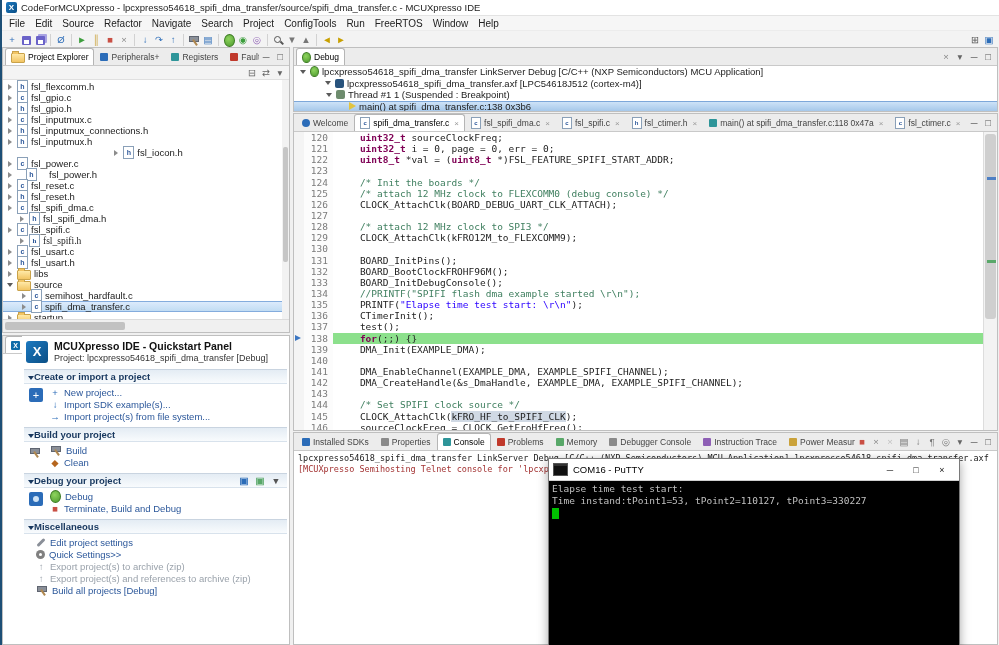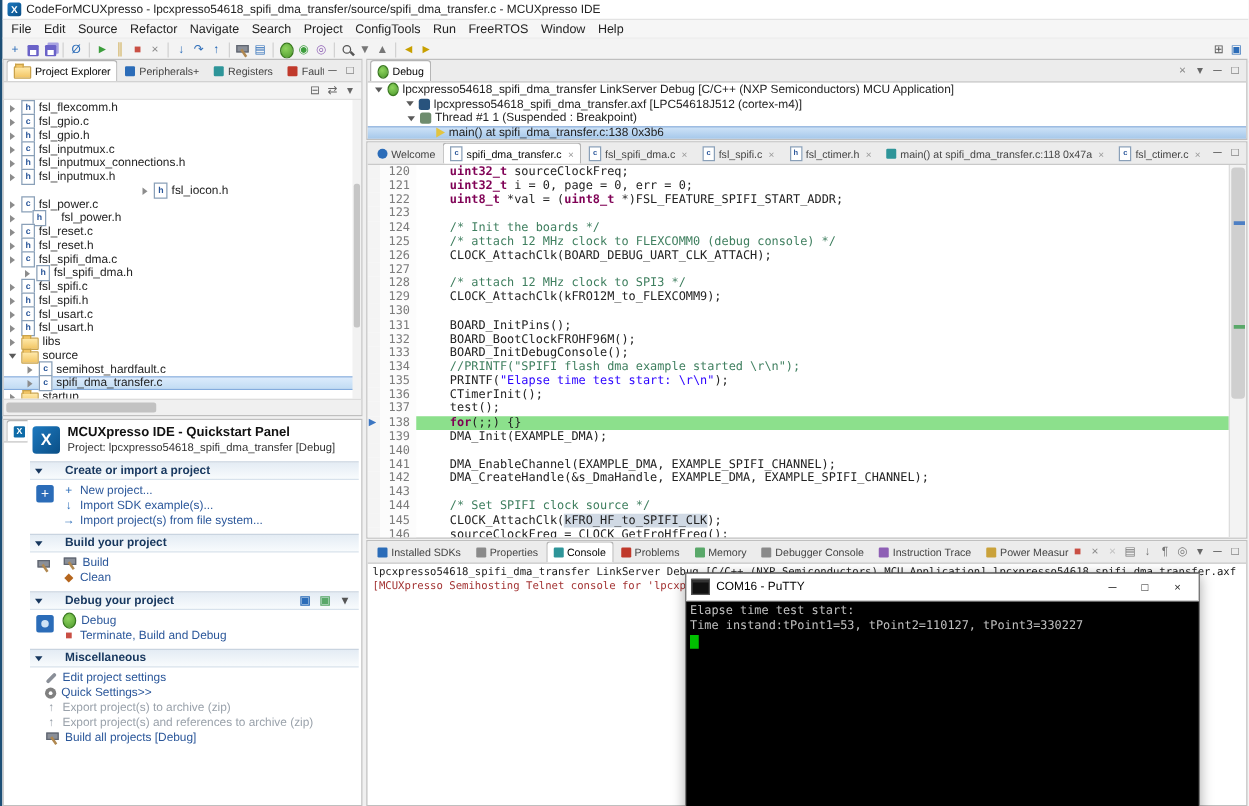--- a/index.html
+++ b/index.html
@@ -367,7 +367,7 @@
               <span class="ic-file">c</span>
               <span class="tlabel">fsl_spifi.c</span>
             </div>
-            <div class="trow" style="padding-left: 2px;">
+            <div class="trow" style="padding-left: 14px; font-family: Liberation Serif, serif;">
               <span class="exp col"></span>
               <span class="ic-file">h</span>
               <span class="tlabel">fsl_spifi.h</span>

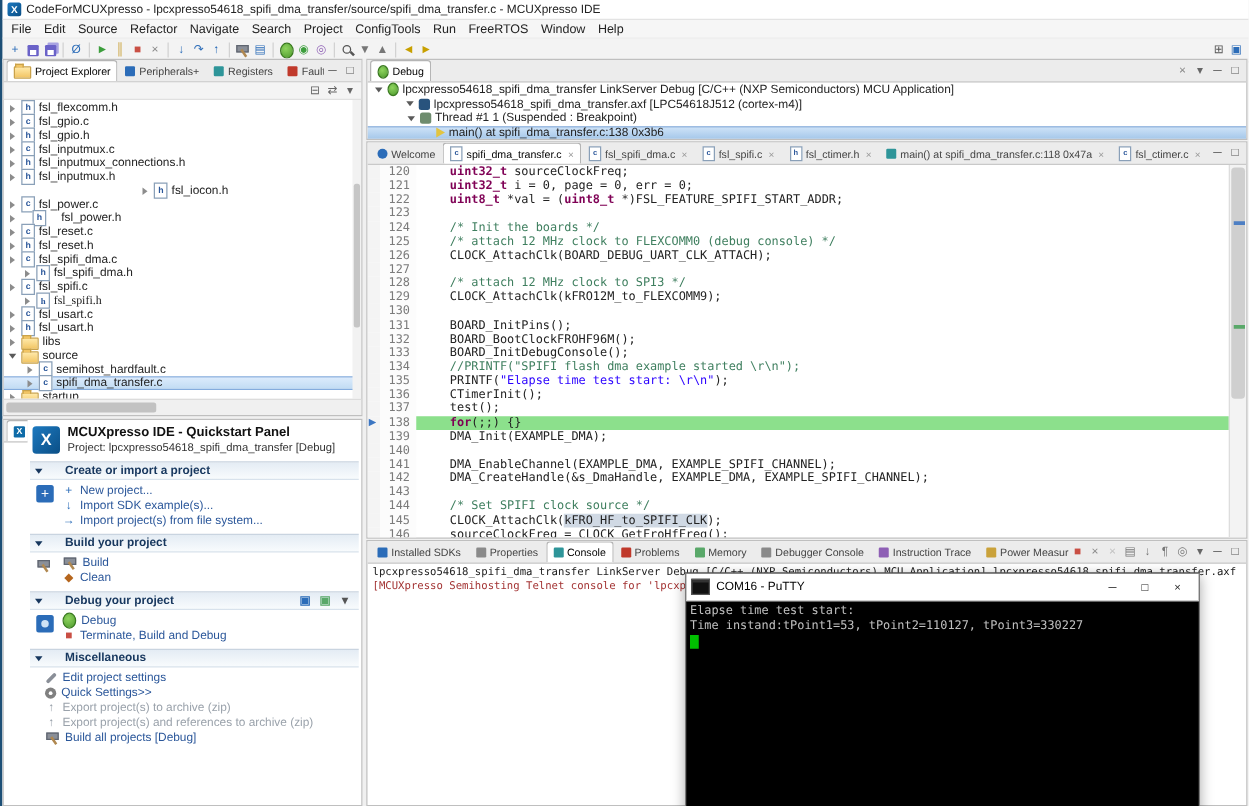--- a/index.html
+++ b/index.html
@@ -116,7 +116,7 @@
   .qs-title{font-size:10.5px;font-weight:bold;color:#111;}
   .qs-proj{font-size:9px;color:#333;margin-top:1px;}
   .qs-section{margin-bottom:1px;}
-  .qs-header{height:13px;display:flex;align-items:center;gap:18px;padding:0 4px;margin-top:3px;
+  .qs-header{height:13px;display:flex;align-items:center;gap:0;padding:0 4px;margin-top:3px;
              background:linear-gradient(#e4ecf4,#f8fbfd);border-top:1px solid #c9d4e0;border-bottom:1px solid #d8e2ec;
              color:#17375e;font-weight:bold;font-size:9.5px;}
   .qs-arrow::before{content:"";display:inline-block;border-top:4px solid #17375e;border-left:3px solid transparent;border-right:3px solid transparent;}

